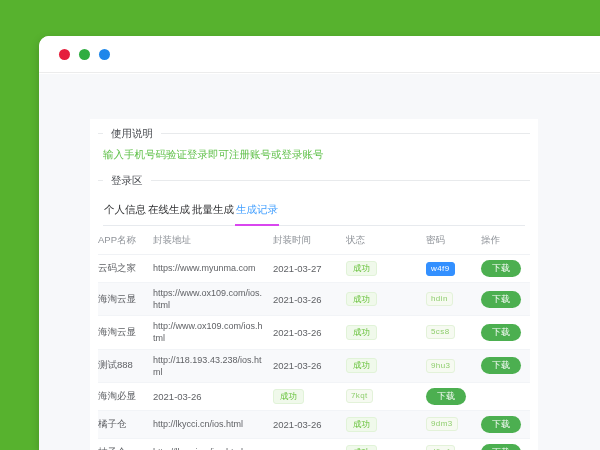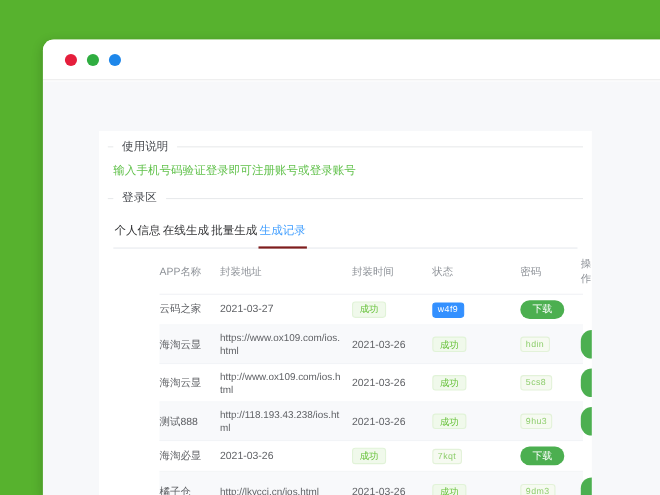--- a/index.html
+++ b/index.html
@@ -39,7 +39,7 @@
     border-bottom:1px solid #e7eaee; font-size:10.5px; color:#303133;
   }
   .tab { padding:5px 1px 7px; cursor:pointer; position:relative; top:1px; }
-  .tab.active { color:#409eff; border-bottom:2px solid #7f1d1d; }
+  .tab.active { color:#409eff; border-bottom:2px solid #d946ef; }
   .table { margin:0 8px; color:#606266; }
   .thead, .trow {
     display:grid; grid-template-columns:55px 120px 73px 80px 55px 1fr;

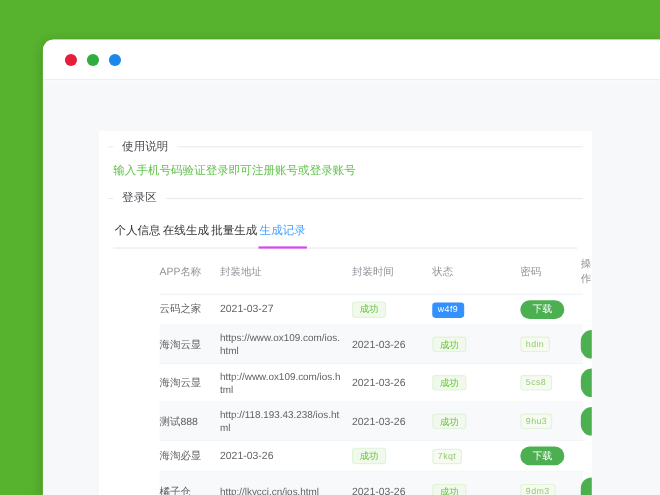--- a/index.html
+++ b/index.html
@@ -43,7 +43,7 @@
   .table { margin:0 8px; color:#606266; }
   .thead, .trow {
     display:grid; grid-template-columns:55px 120px 73px 80px 55px 1fr;
-    align-items:center; padding-left:2px;margin-left:47px;
+    align-items:center; padding-left:2px;
   }
   .thead { color:#8f9399; font-size:9.5px; padding:8px 0 7px; border-bottom:1px solid #f0f2f5; }
   .trow { font-size:9.5px; border-bottom:1px solid #f2f4f7; padding:5px 0; }

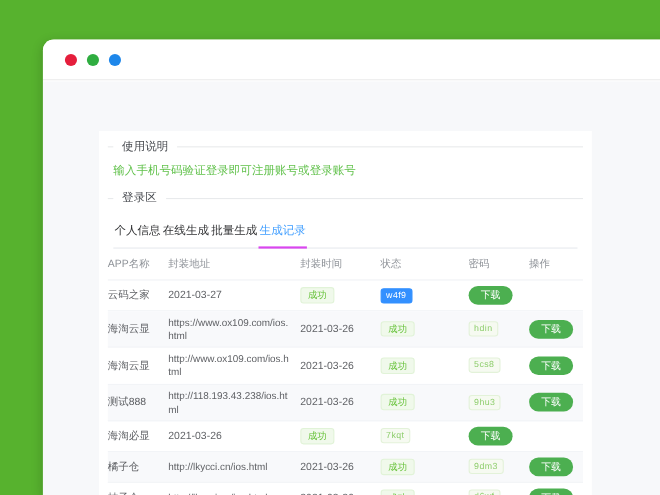--- a/index.html
+++ b/index.html
@@ -108,6 +108,7 @@
         <div id="tbody">
   <div class="trow">
     <span class="cell-name">云码之家</span>
+    <span class="cell-url">https://www.myunma.com</span>
     <span class="cell-time">2021-03-27</span>
     <span><span class="badge-status">成功</span></span>
     <span><span class="badge-code selected">w4f9</span></span>

